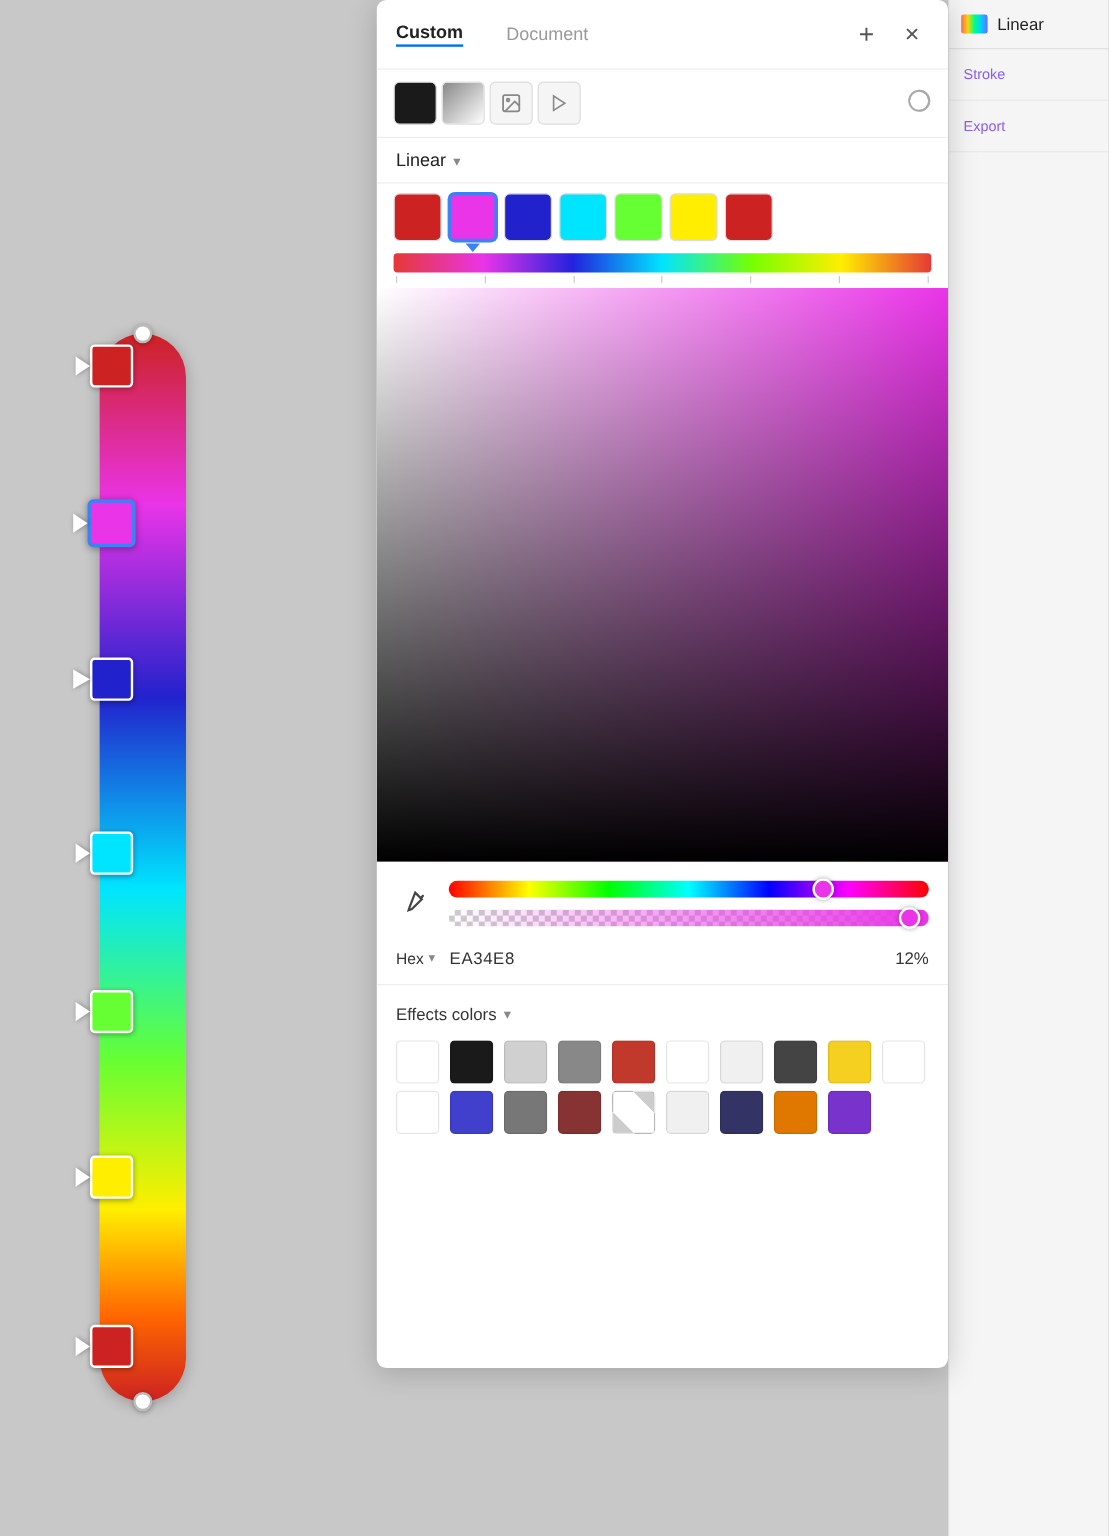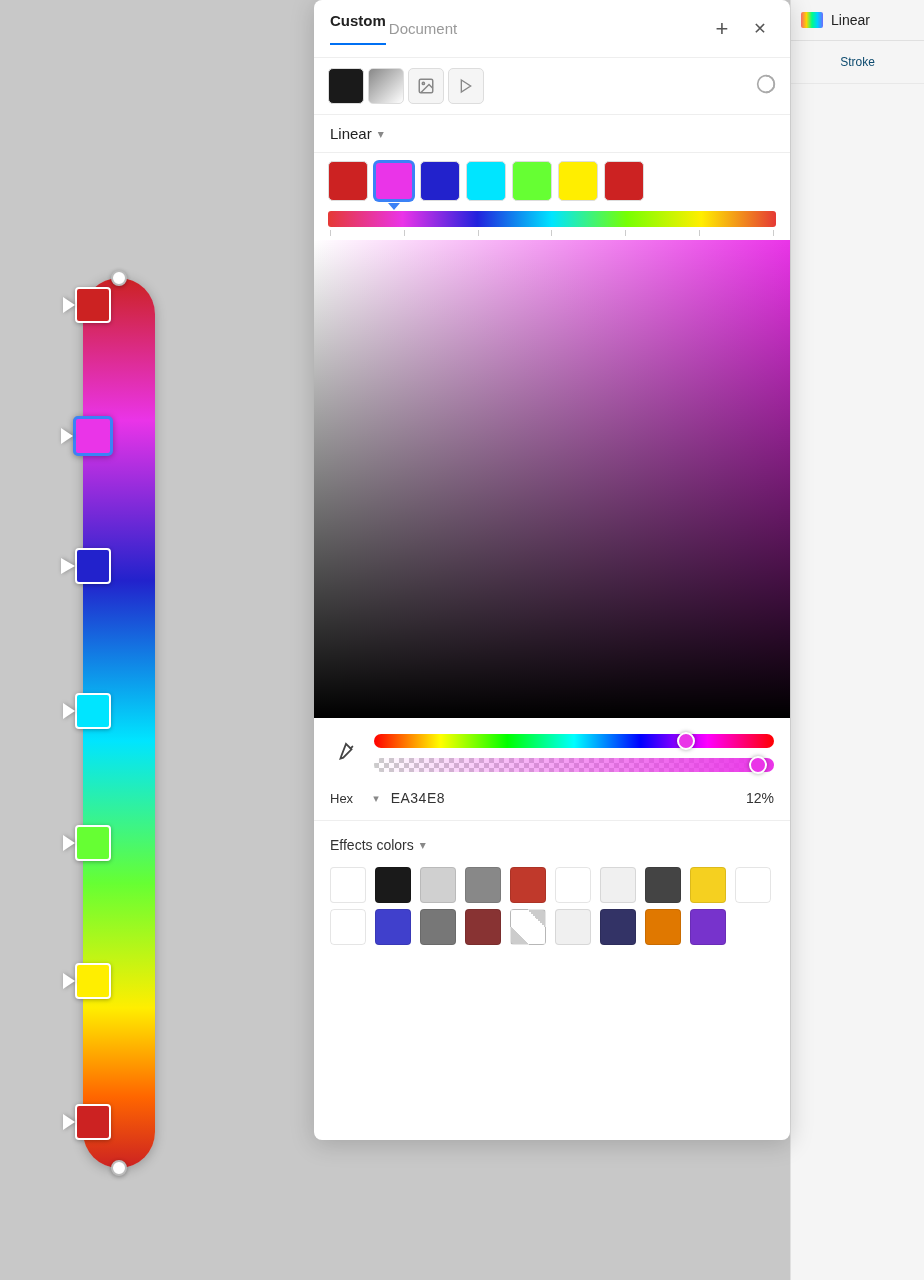--- a/index.html
+++ b/index.html
@@ -73,9 +73,9 @@
       font-size: 15px;
       font-weight: 700;
       color: #222;
-      margin-right: 3px;
-      cursor: pointer;
-      padding-bottom: 14px;
+      margin-right: 36px;
+      cursor: pointer;
+      padding-bottom: 1px;
       border-bottom: 2px solid #0070f3;
     }
 

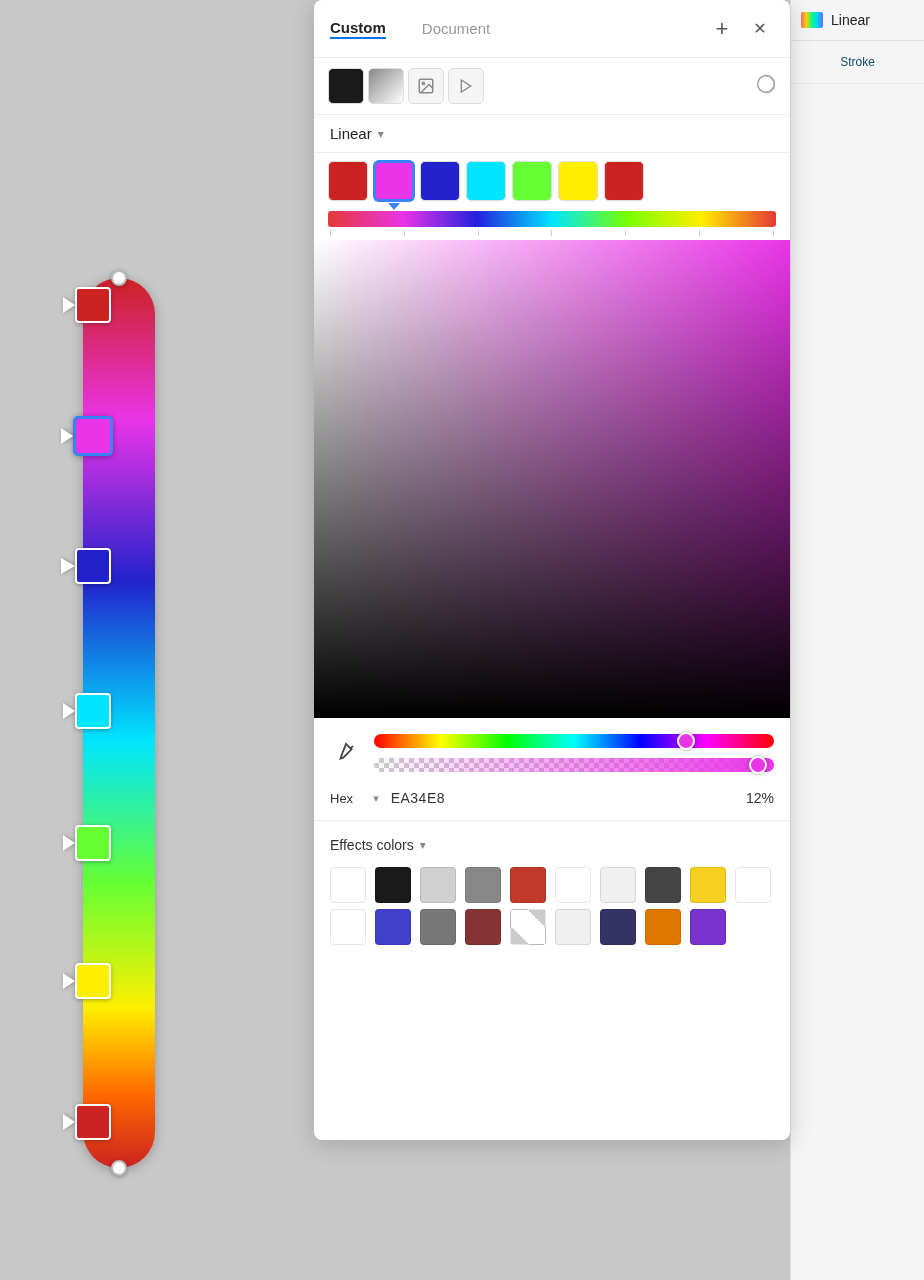--- a/index.html
+++ b/index.html
@@ -41,9 +41,8 @@
     .right-panel-section {
       padding: 14px 12px;
       border-bottom: 1px solid #e8e8e8;
-      color: #0c4a6e;
+      color: #8b5cf6;
       font-size: 12px;
-      text-align: center;
     }
 
     

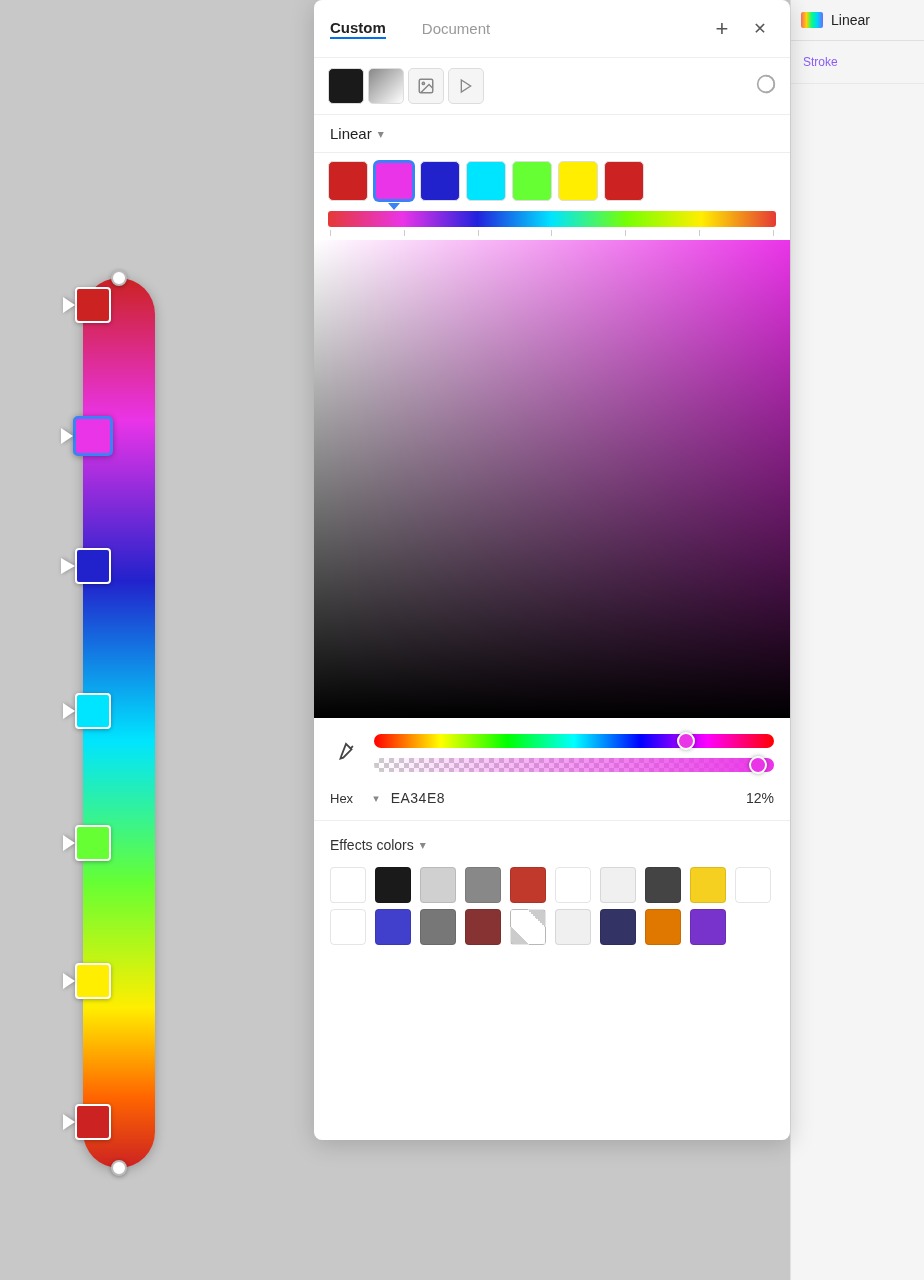--- a/index.html
+++ b/index.html
@@ -360,6 +360,9 @@
   <div class="right-panel-section">
     <span>Stroke</span>
   </div>
+  <div class="right-panel-section">
+    <span>Export</span>
+  </div>
 </div>
 
 <div style="position:absolute;left:83px;top:278px;width:72px;height:890px;border-radius:36px;background:linear-gradient(to bottom,#cc2222 0%,#ea34e8 16%,#2222cc 34%,#00e5ff 52%,#66ff33 68%,#ffee00 82%,#ff6600 92%,#cc2222 100%);box-shadow:0 2px 12px rgba(0,0,0,0.25);">

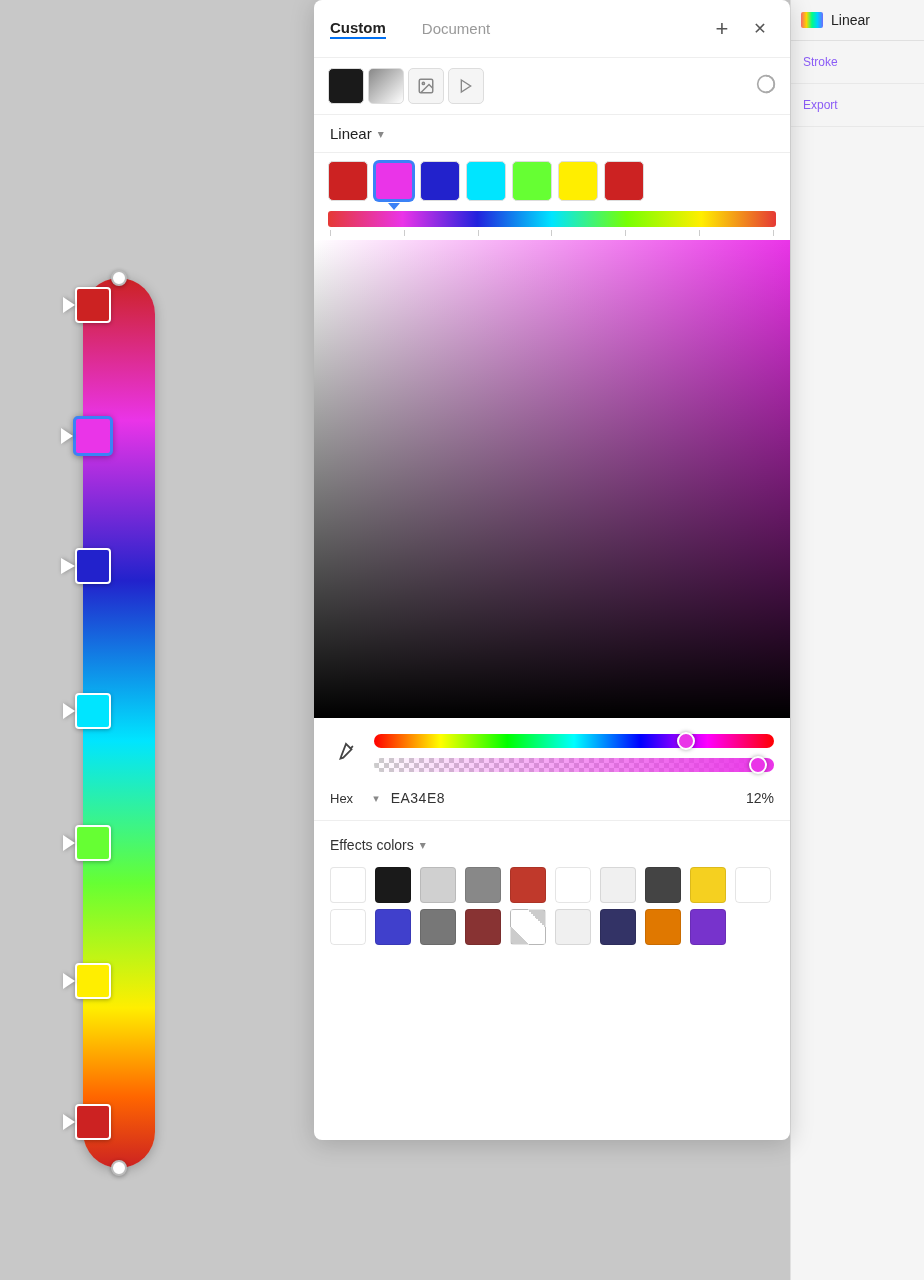--- a/index.html
+++ b/index.html
@@ -292,7 +292,7 @@
     .hex-label {
       display: flex;
       align-items: center;
-      gap: 20px;
+      gap: 4px;
       font-size: 13px;
       color: #333;
       cursor: pointer;

